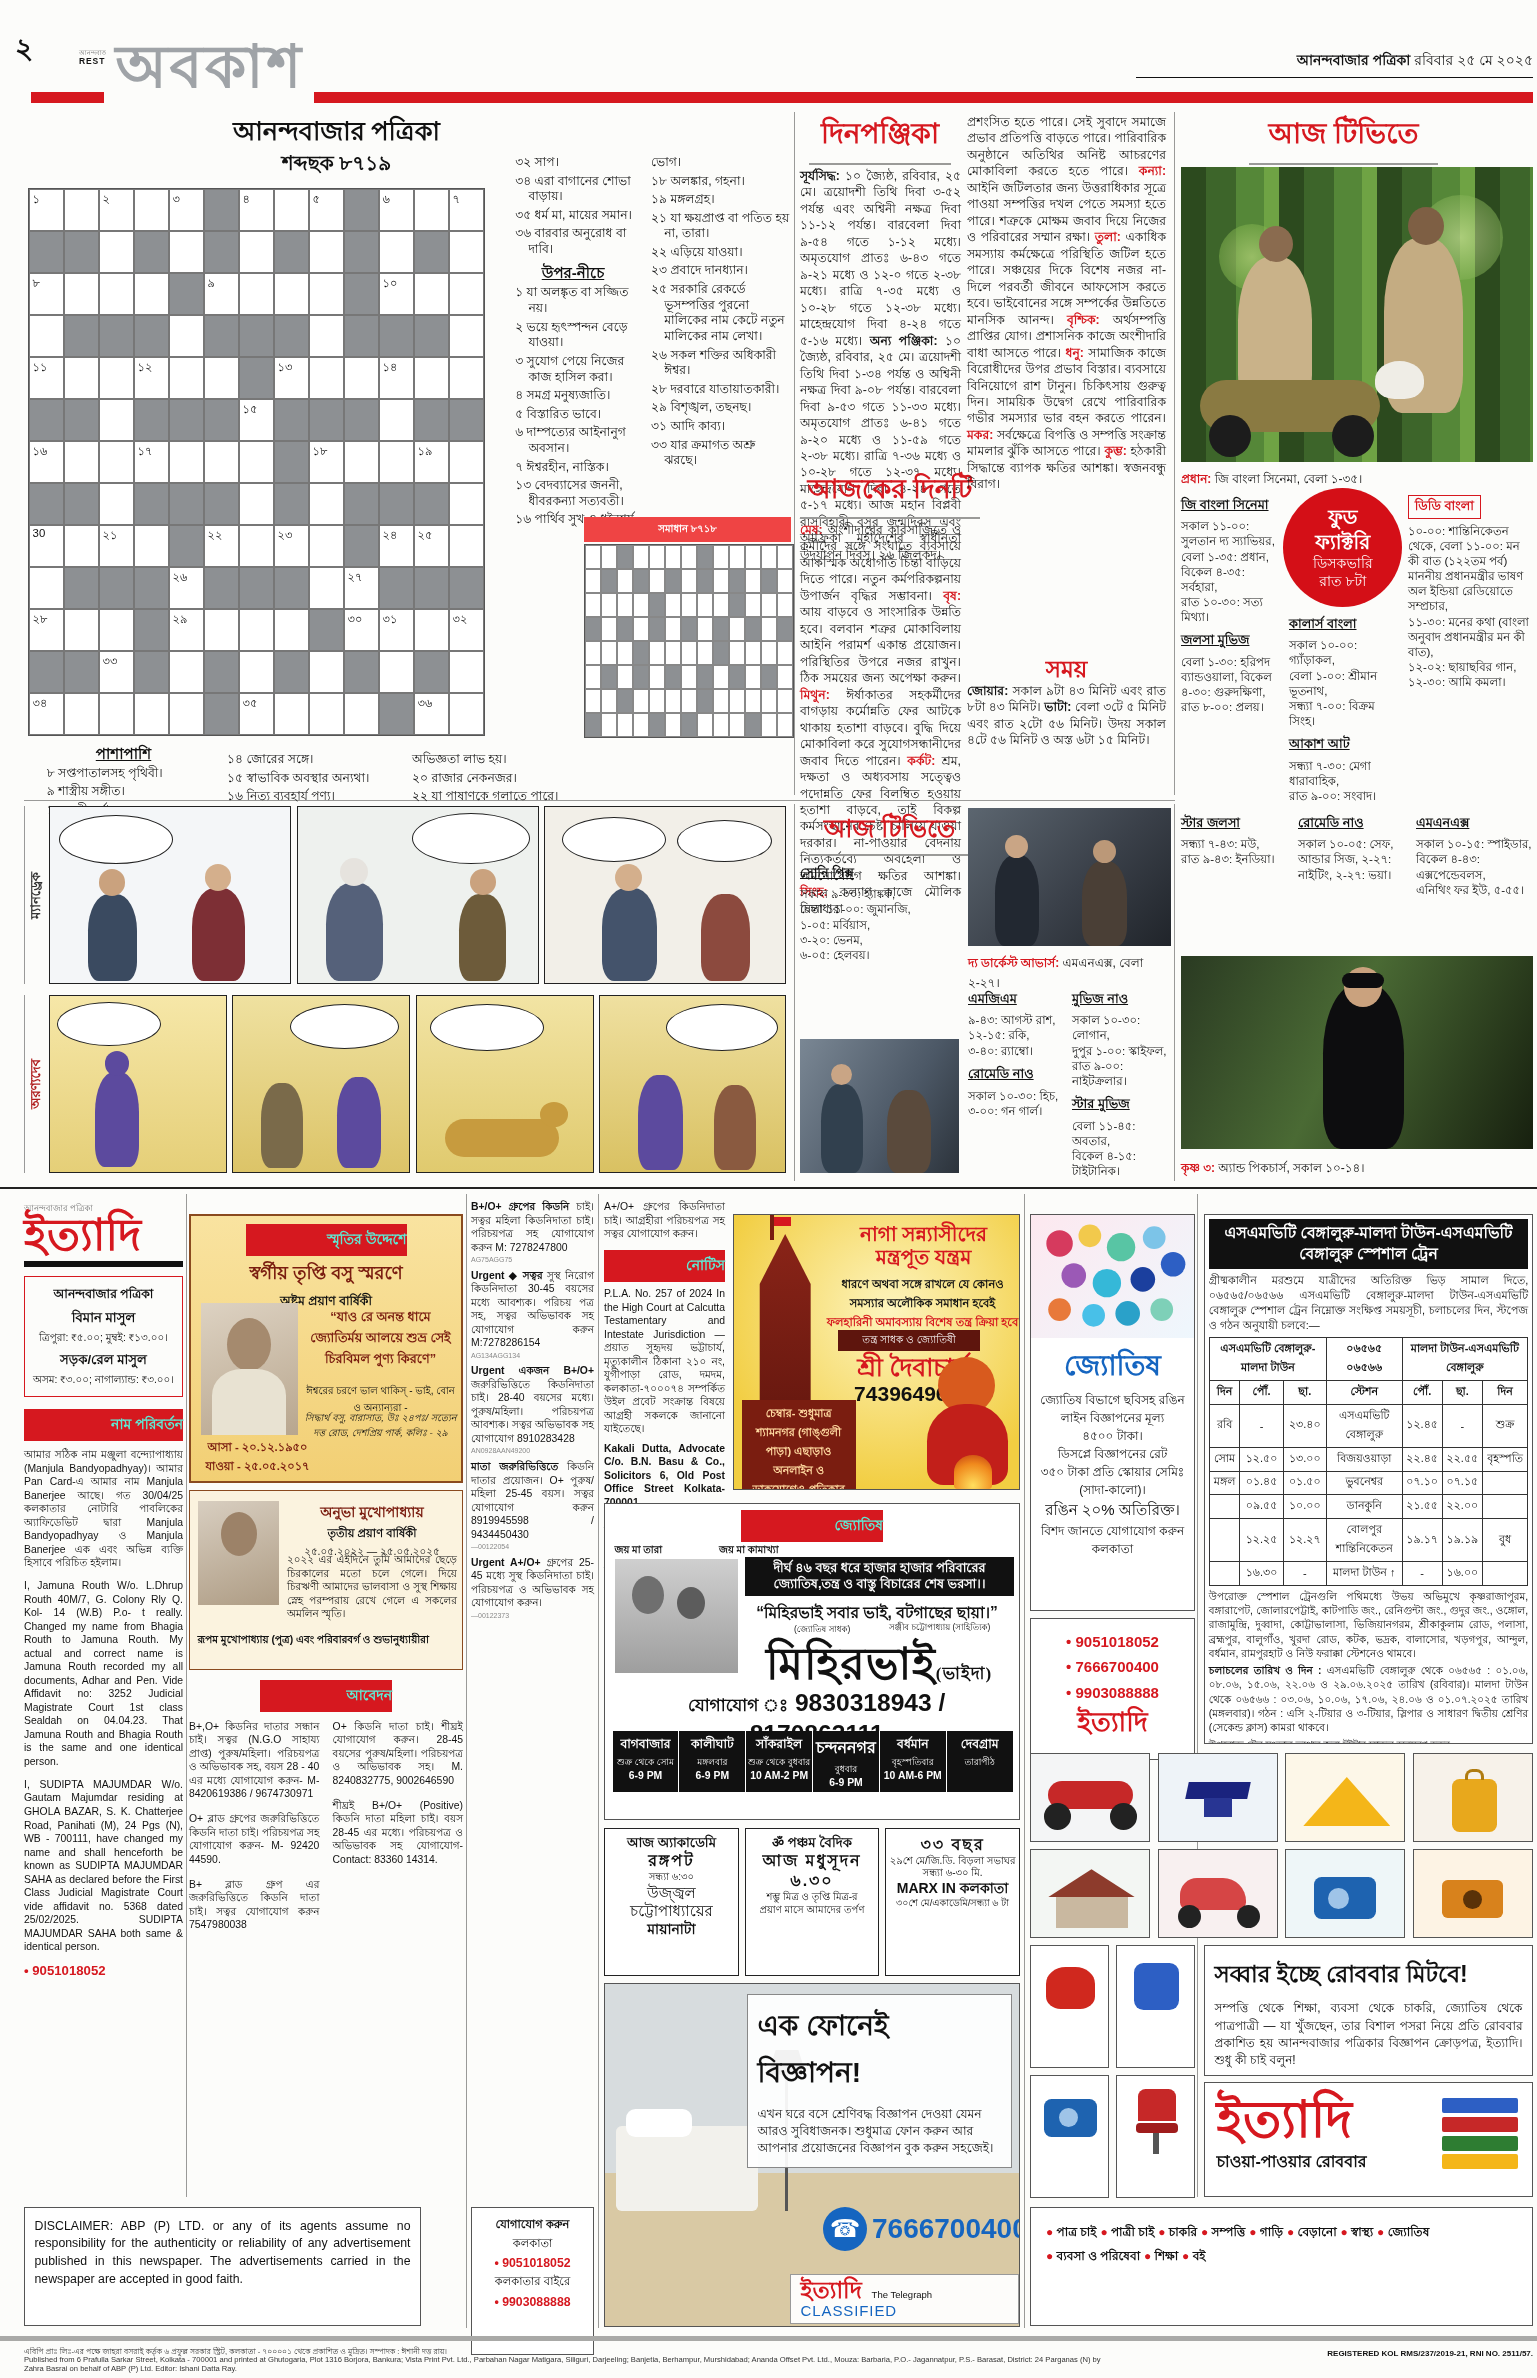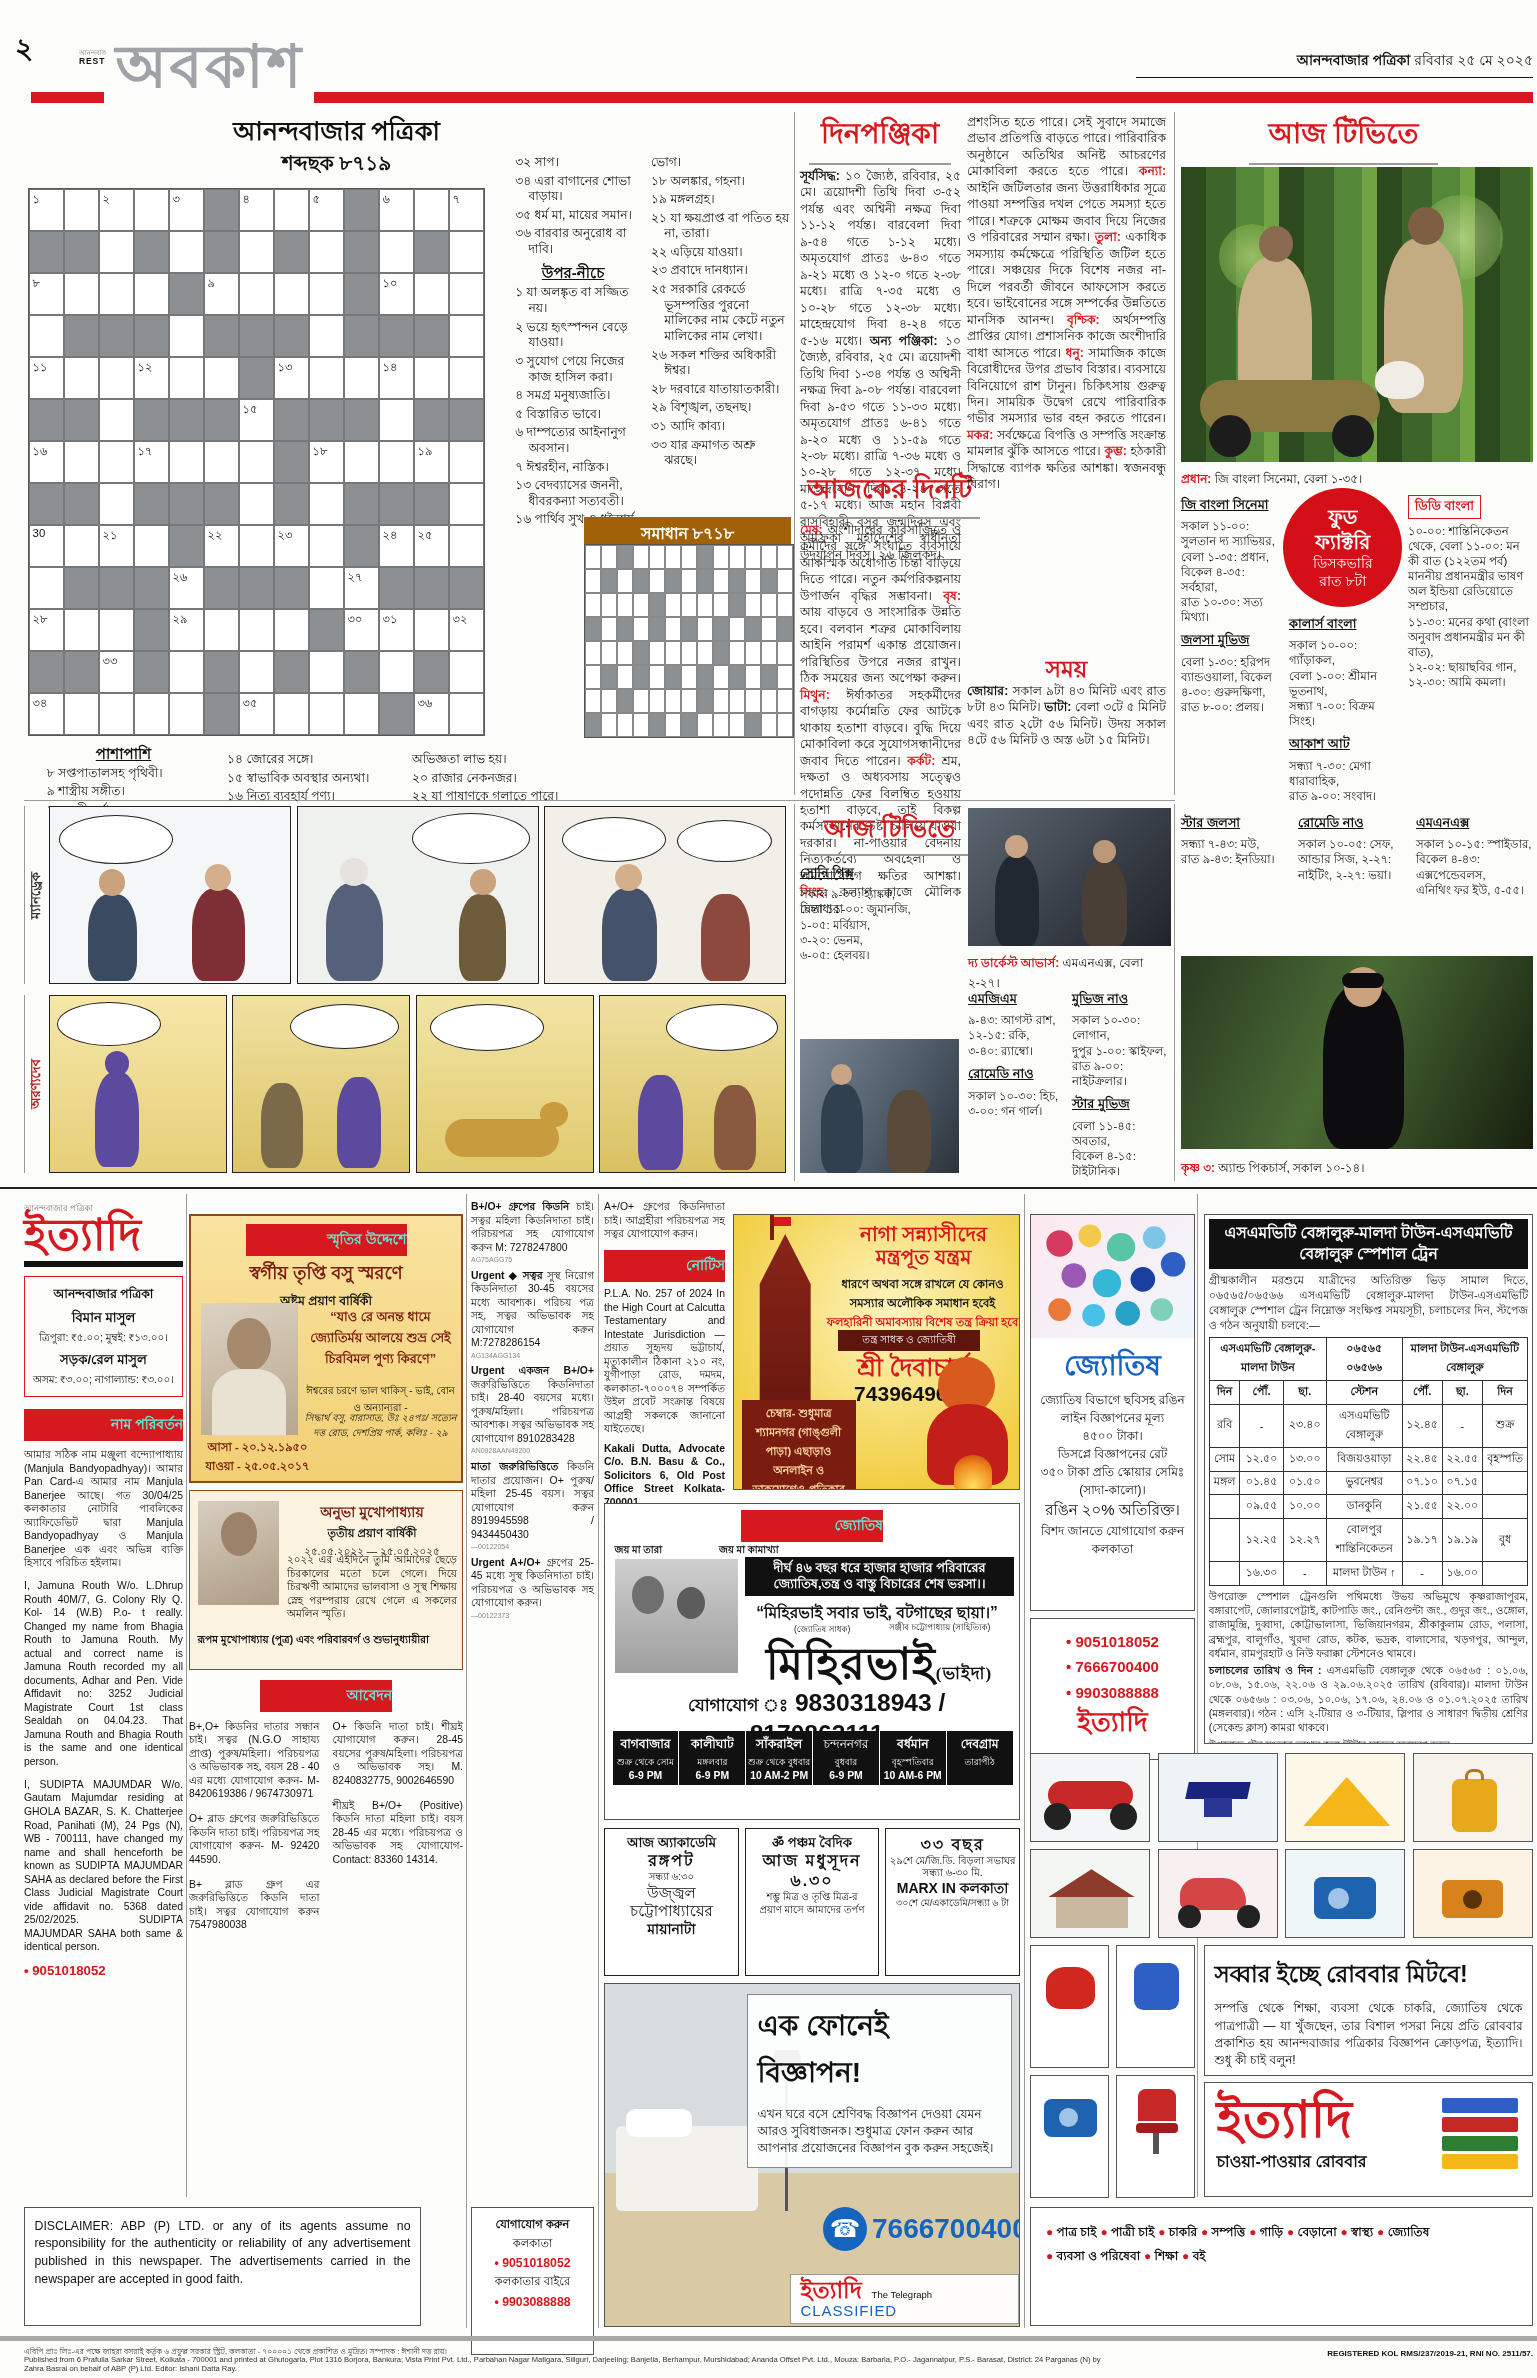--- a/index.html
+++ b/index.html
@@ -30,7 +30,7 @@
   .clues{font-size:12.3px;line-height:1.28}
   .clues div{margin-bottom:2.8px;text-indent:-13.2px;padding-left:13.2px}
   .clue-head{font-size:15px;font-weight:bold;text-align:center;text-decoration:underline;margin:5.7px 0;text-indent:0!important;padding-left:0!important}
-  .solbar{background:#a16207;color:#fff;font-size:16px;font-weight:bold;text-align:center;padding:3.8px 0}
+  .solbar{background:#ef4444;color:#fff;font-size:10px;font-weight:bold;text-align:center;padding:3.8px 0}
   #xw-sol{display:grid;grid-template-columns:repeat(13,16px);grid-auto-rows:24px;border:0.9px solid #555}
   #xw-sol .sc{border:0.5px solid #888;background:#fff}
   #xw-sol .sc.b{background:#8d9093}

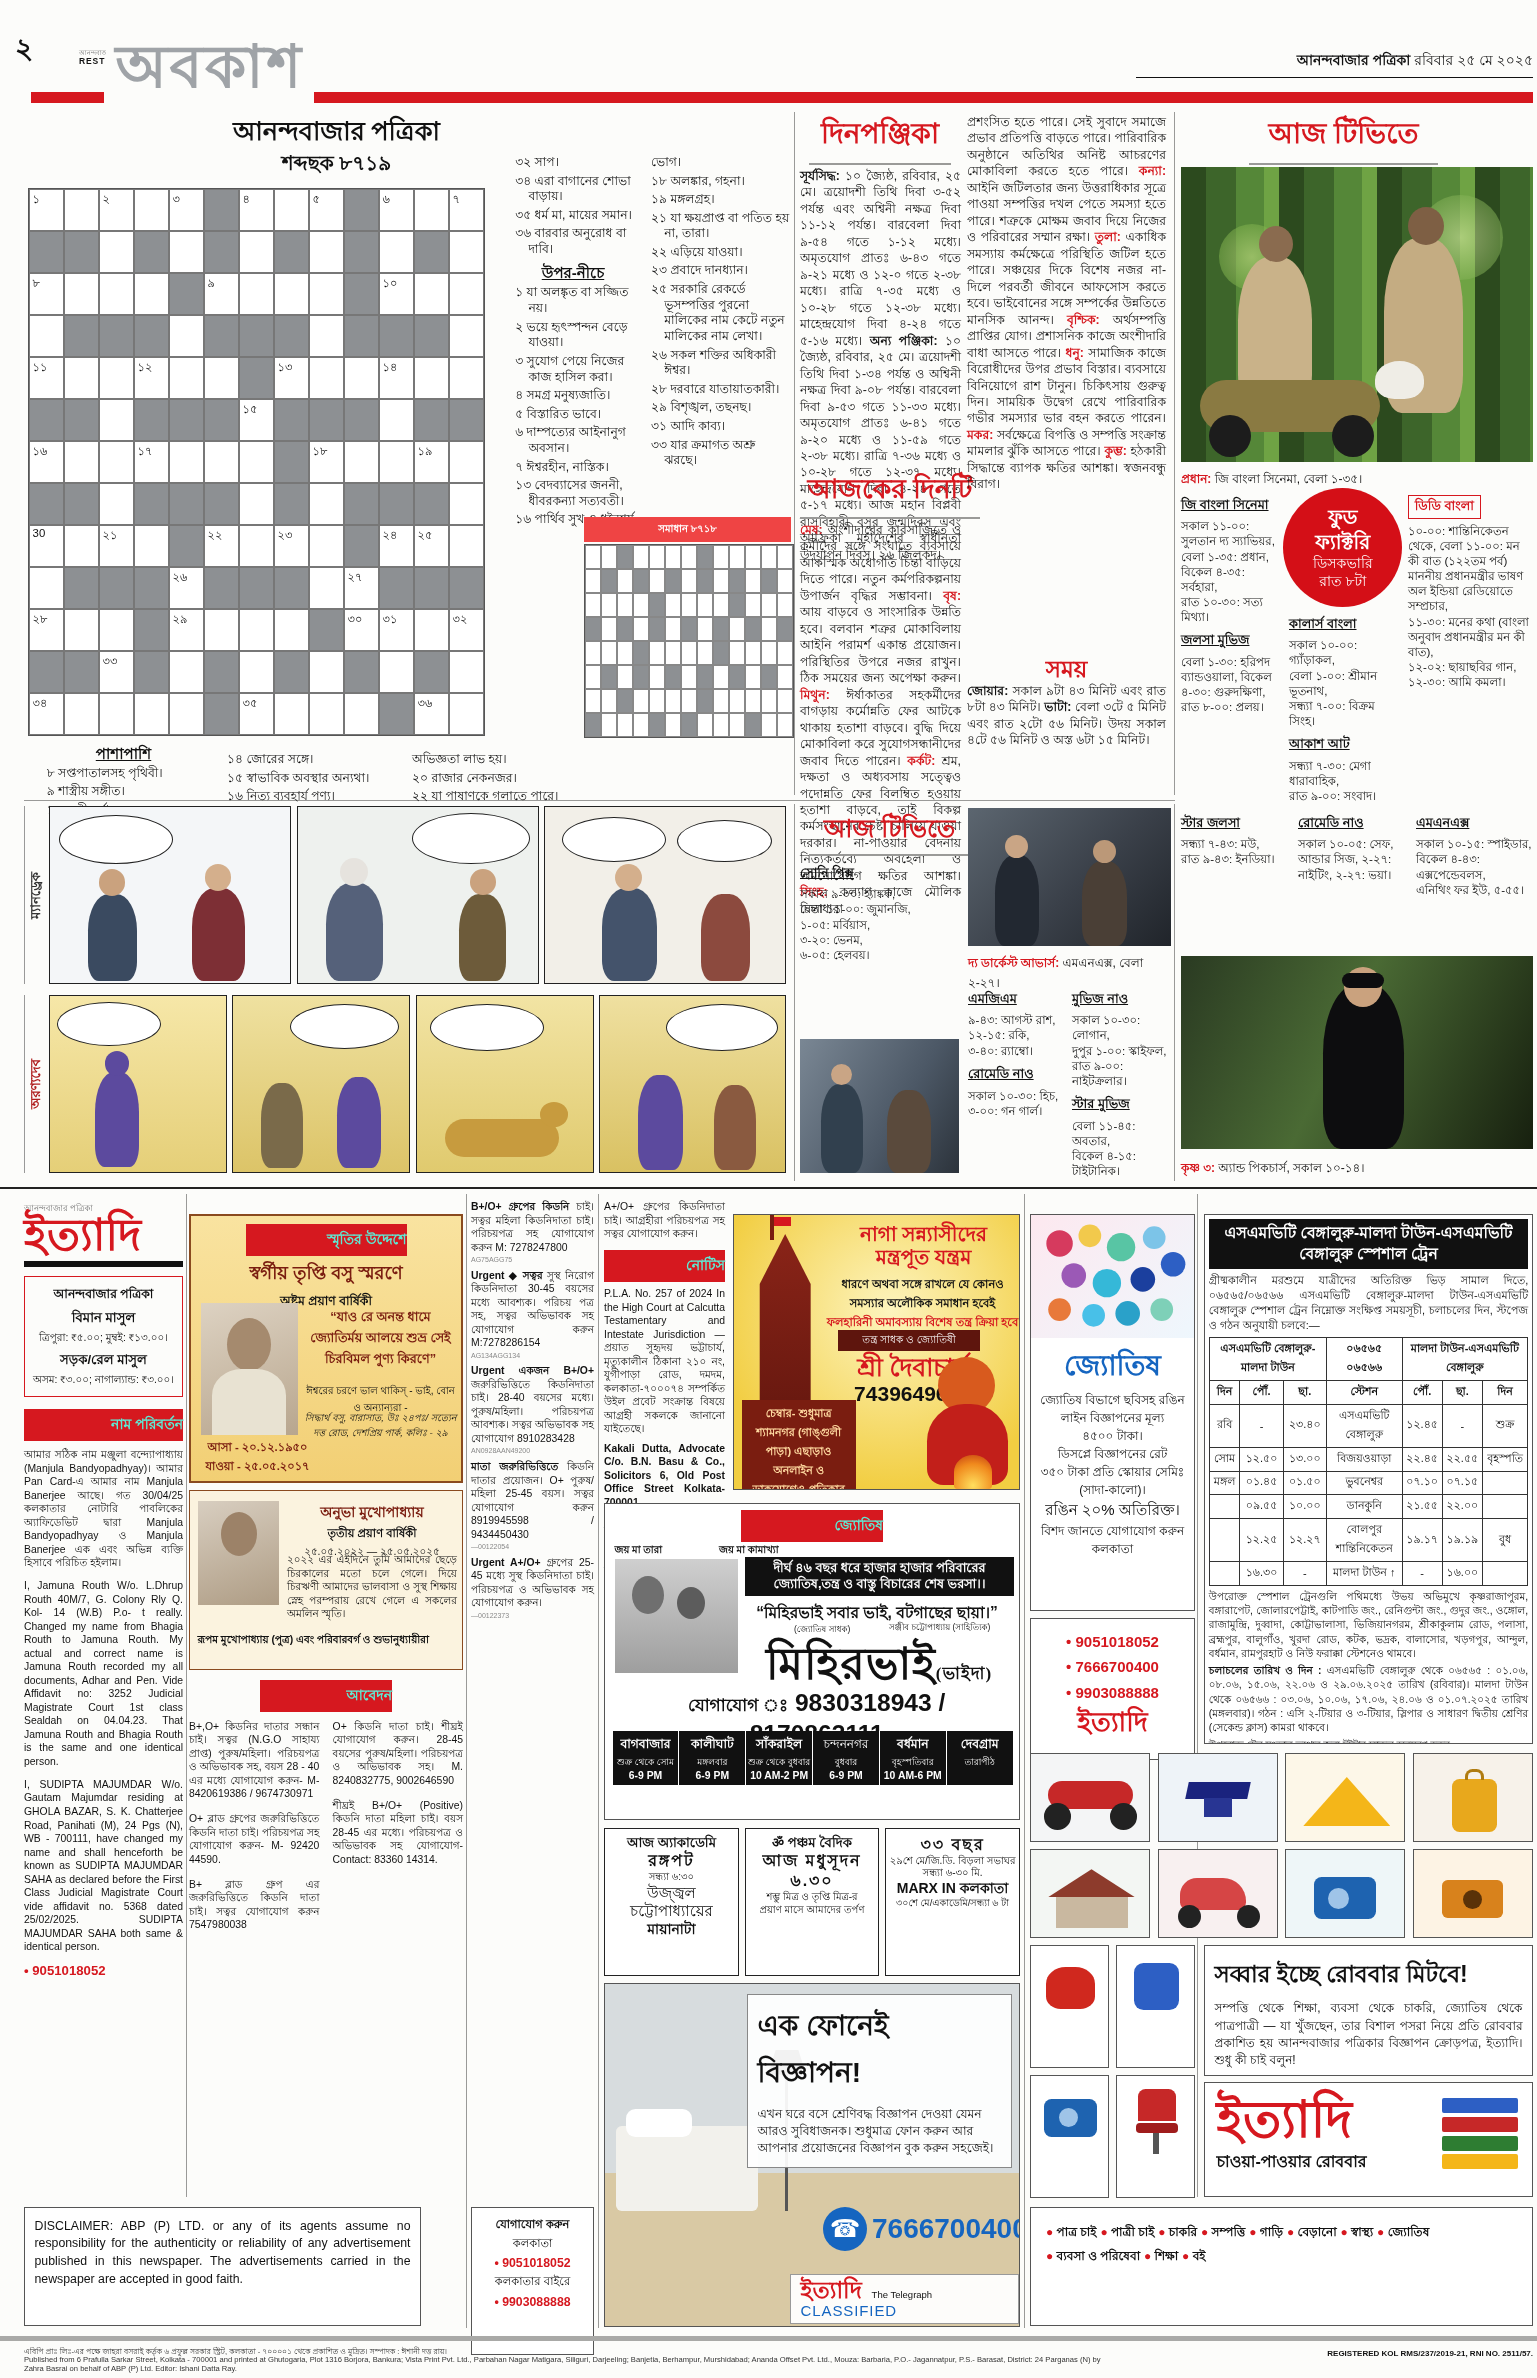--- a/index.html
+++ b/index.html
@@ -695,7 +695,7 @@
         </div>
 
         <div style="flex:1;border-right:0.9px solid #fff;padding:3.8px 0.9px">
-          <div style="font-size:12px;font-weight:normal">চন্দননগর</div>
+          <div style="font-size:16px;font-weight:bold">চন্দননগর</div>
           <div style="font-size:9px">বুধবার</div>
           <div style="font-size:10.4px;font-weight:bold">6-9 PM</div>
         </div>

